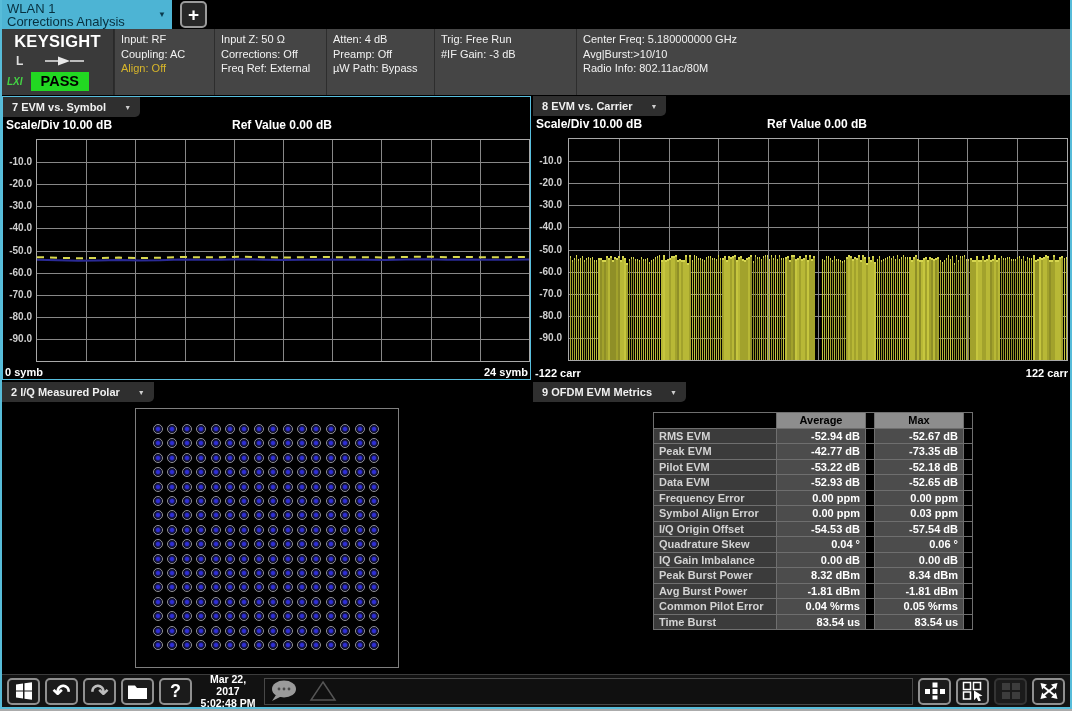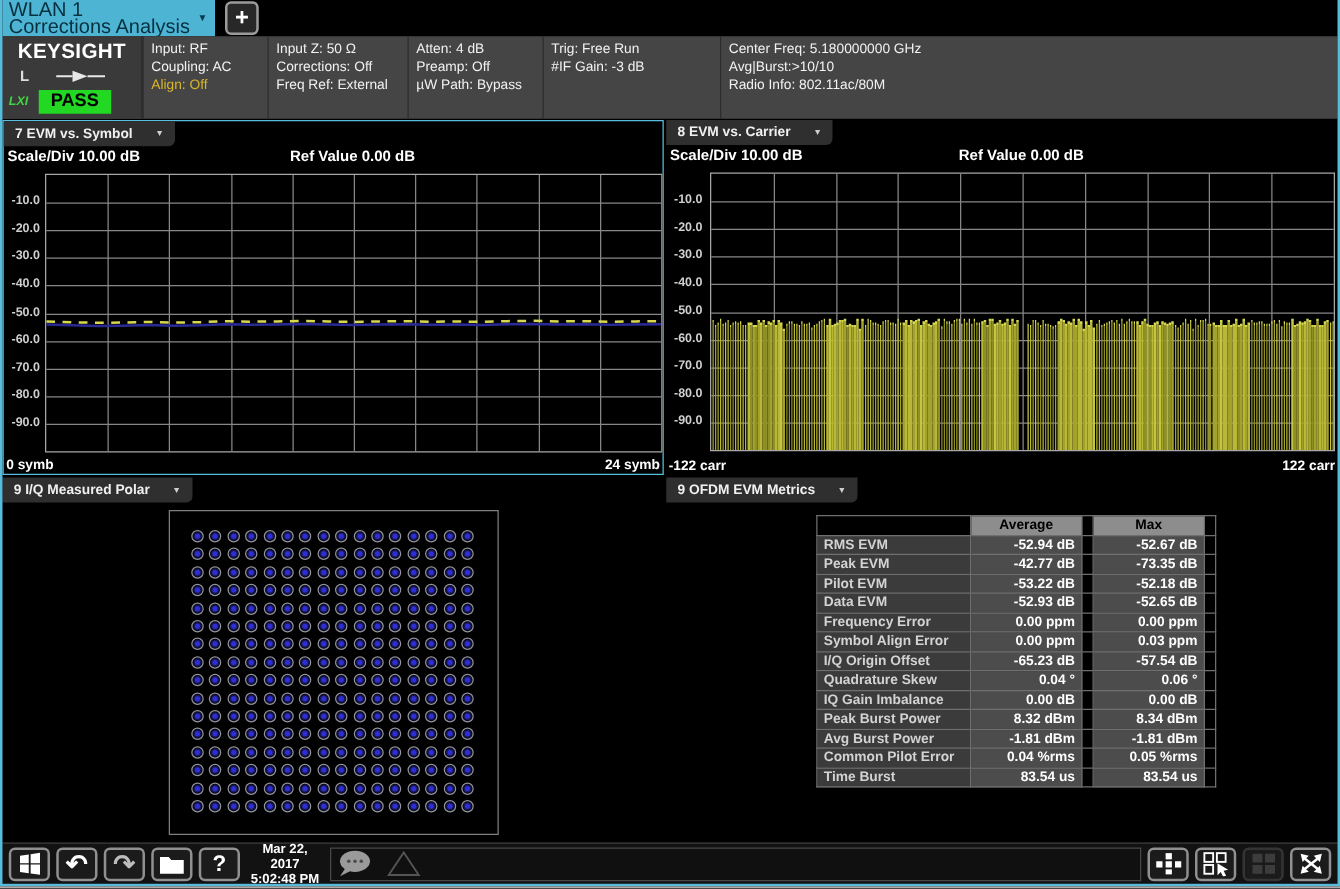--- a/index.html
+++ b/index.html
@@ -15,7 +15,7 @@
   .tabbar{position:absolute;left:2px;top:0;right:2px;height:29px;background:#000;}
   .tab{position:absolute;left:0;top:0;width:170px;height:29px;background:#4db4d4;color:#07303f;
        display:flex;align-items:center;cursor:default;}
-  .tab-text{padding-left:5px;font-size:16px;line-height:13px;}
+  .tab-text{padding-left:5px;font-size:13px;line-height:13px;}
   .tab-caret{margin-left:auto;margin-right:6px;font-size:8px;color:#0a3a4d;}
   .add-tab{position:absolute;left:178px;top:1px;width:27px;height:27px;background:#282828;
        border:2px solid #9b9b9b;border-radius:5px;color:#fff;font-size:19px;font-weight:bold;

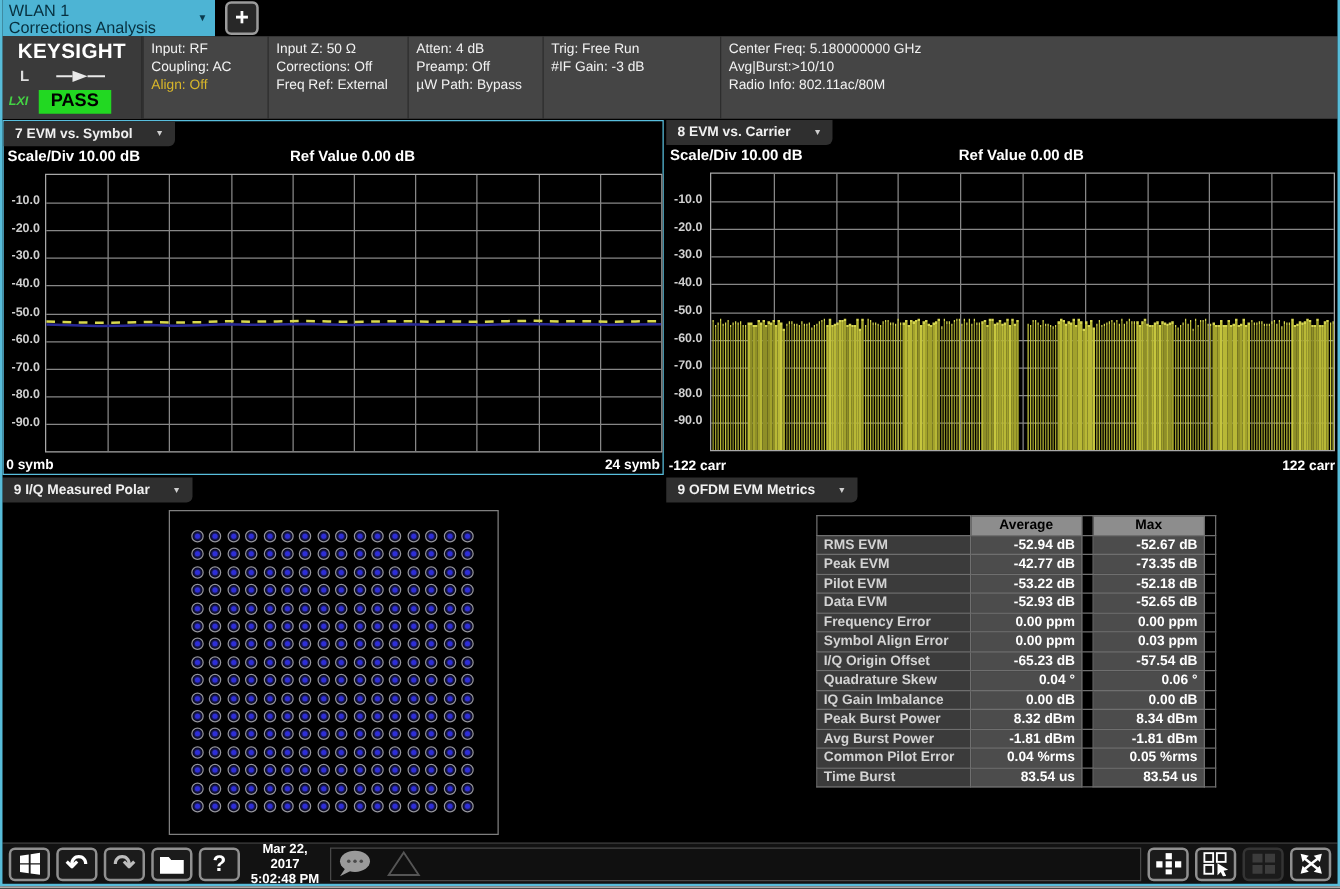--- a/index.html
+++ b/index.html
@@ -503,7 +503,7 @@
 
   <div class="panel" id="panel-bl">
     <div class="ptitle">
-      <span>9 I/Q Measured Polar</span>
+      <span>2 I/Q Measured Polar</span>
       <span class="caret">▼</span>
     </div>
     <div class="constellation-frame" id="constellation">

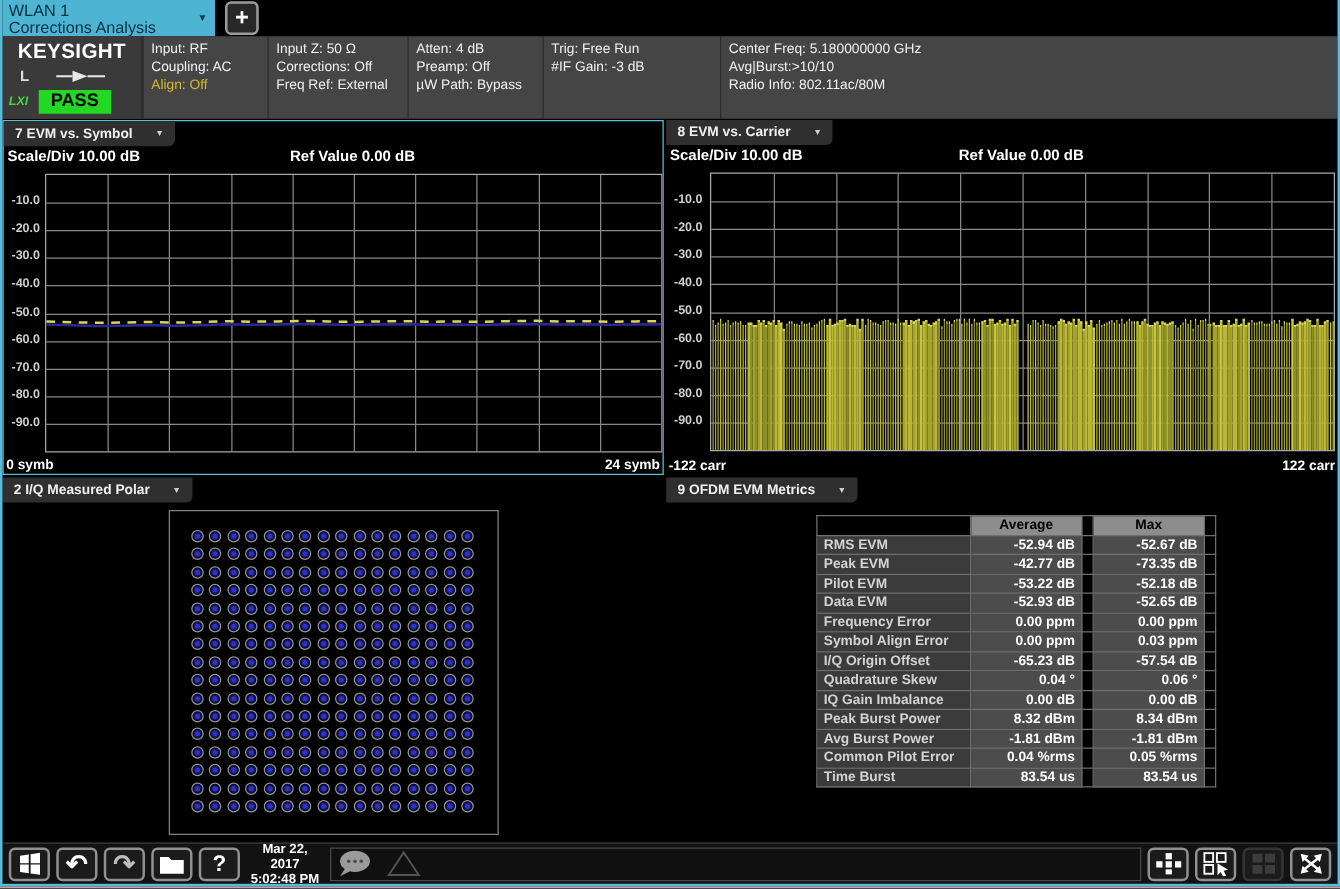--- a/index.html
+++ b/index.html
@@ -826,7 +826,7 @@
           </tr>
           <tr>
             <td class="lbl">I/Q Origin Offset</td>
-            <td class="val">-65.23 dB</td>
+            <td class="val">-54.53 dB</td>
             <td class="spc"></td>
             <td class="val">-57.54 dB</td>
             <td class="spc"></td>

